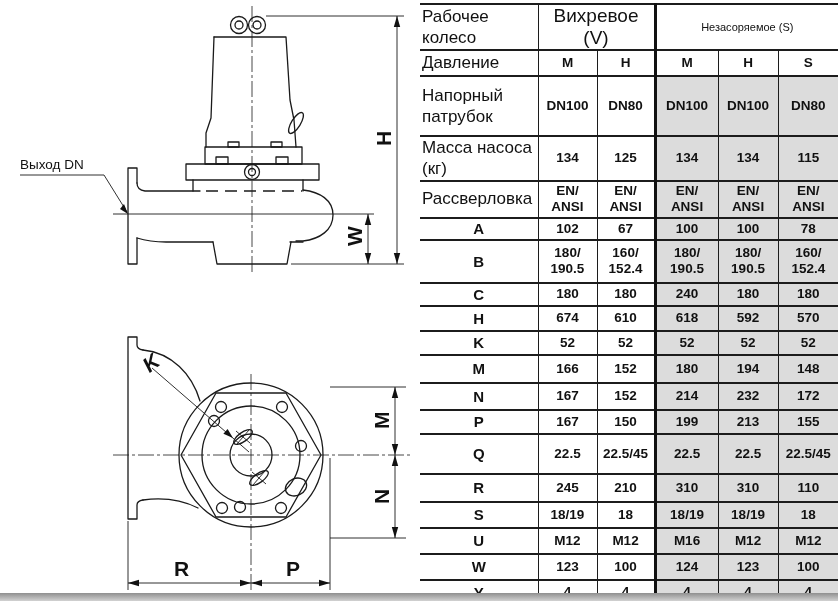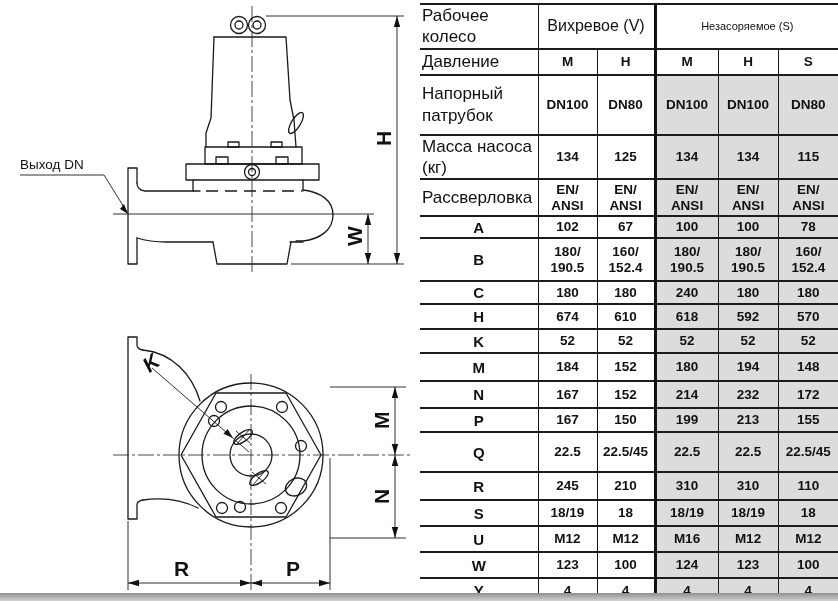--- a/index.html
+++ b/index.html
@@ -19,7 +19,7 @@
   td.dimlbl{font-size:15px;font-weight:700;text-align:center;}
   td.val{font-size:13.5px;font-weight:700;text-align:center;line-height:1.15;white-space:pre-line;}
   td.shaded{background:#dcdcdc;}
-  td.ghead{font-size:16px;font-weight:400;text-align:center;}
+  td.ghead{font-size:19px;font-weight:400;text-align:center;}
   td.ghead.small{font-size:11px;}
   
   #page-edge{position:absolute;left:0;top:593px;width:838px;height:8px;

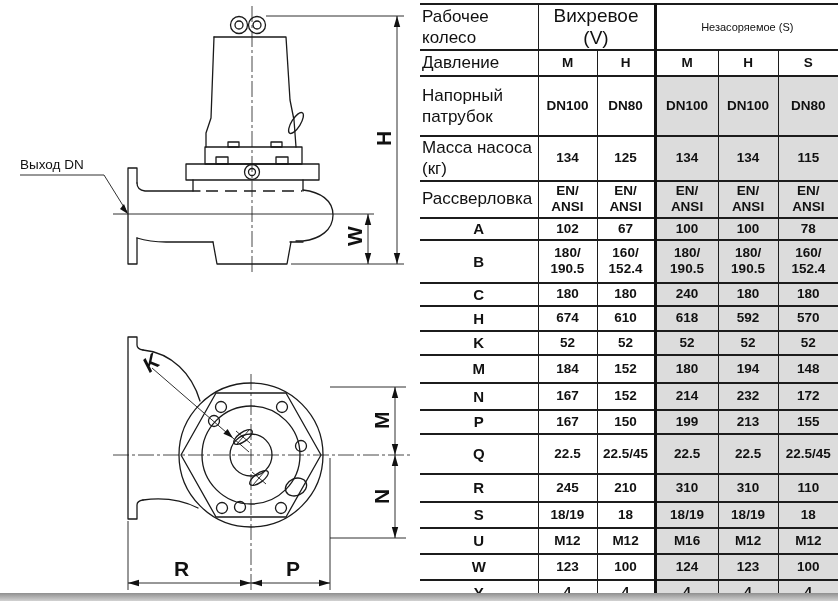--- a/index.html
+++ b/index.html
@@ -270,7 +270,7 @@
           </tr>
           <tr style="height: 28px;">
             <td class="dimlbl">M</td>
-            <td class="val">184</td>
+            <td class="val">166</td>
             <td class="val">152</td>
             <td class="val grp shaded">180</td>
             <td class="val shaded">194</td>

